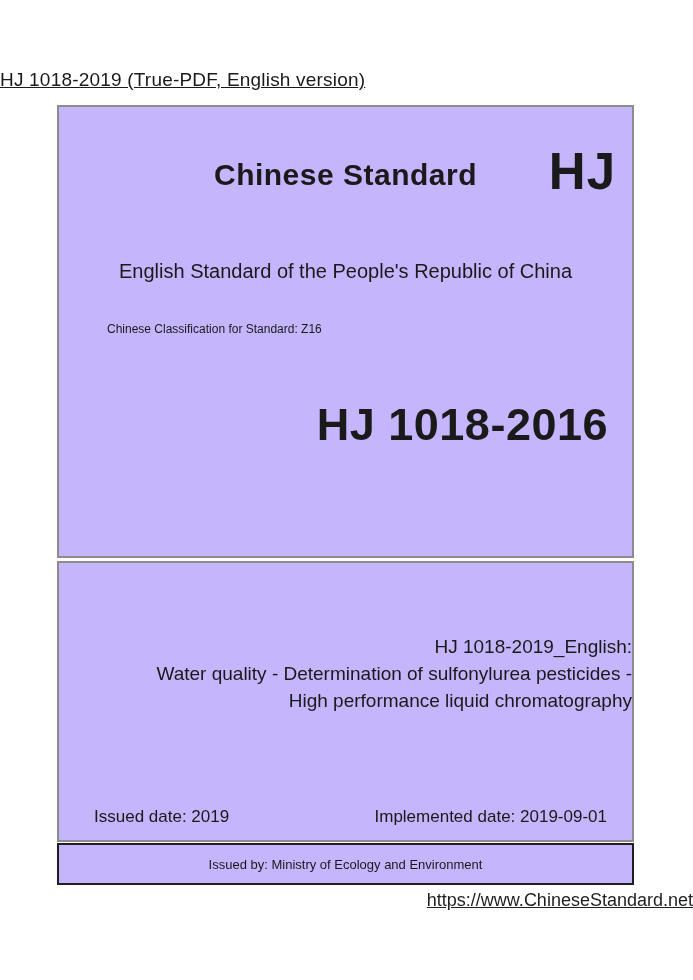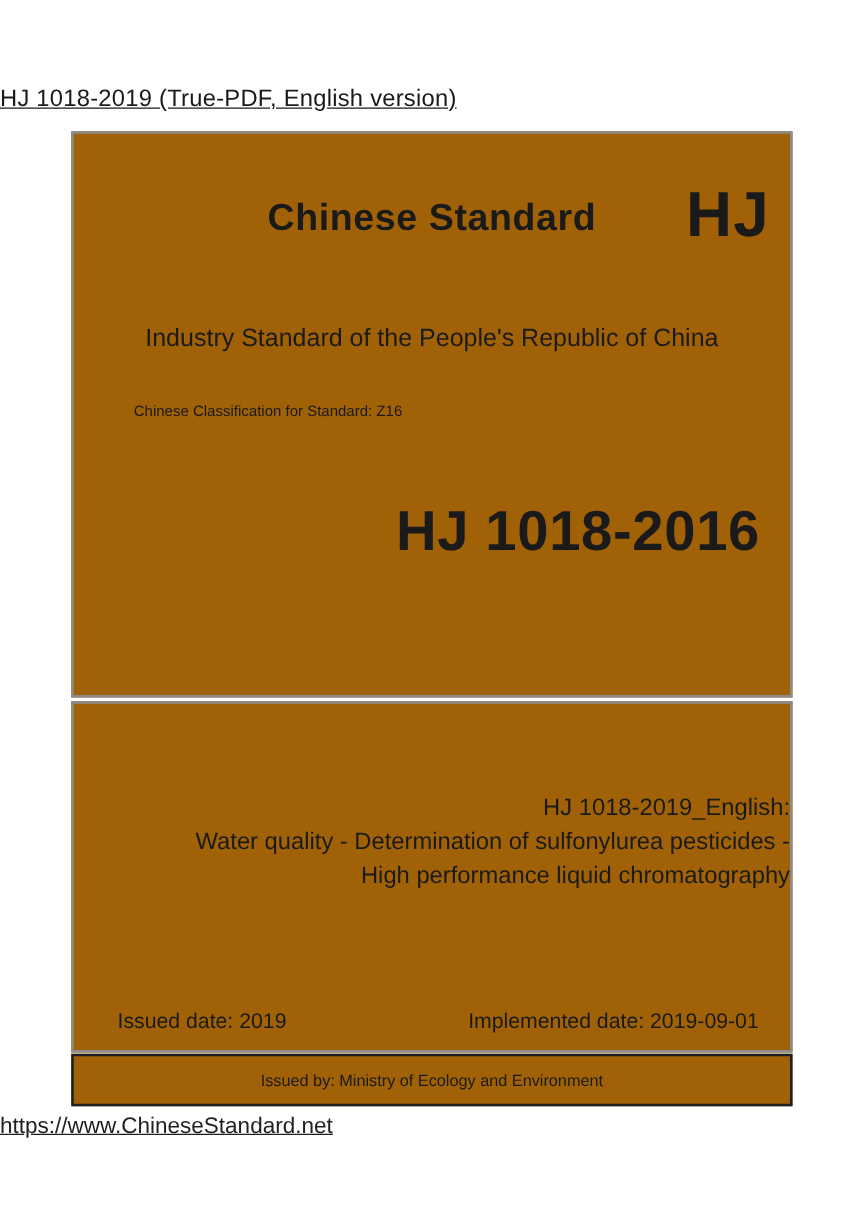--- a/index.html
+++ b/index.html
@@ -32,7 +32,7 @@
     width: 577px;
     border: 2px solid #8c8c8c;
     box-sizing: border-box;
-    background: #a16207;
+    background: #c4b5fd;
   }
   .box1 { top: 105px; height: 453px; }
   .box2 { top: 561px; height: 281px; }

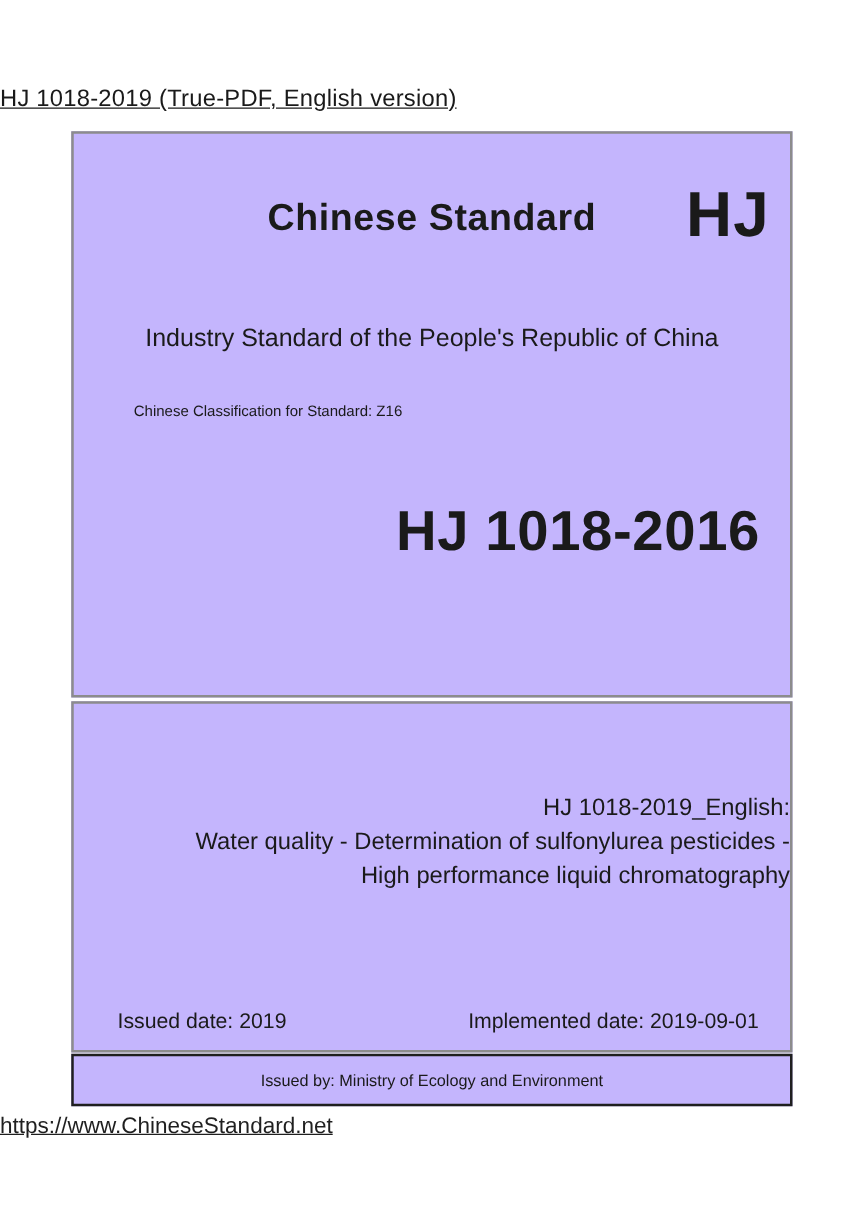--- a/index.html
+++ b/index.html
@@ -130,7 +130,7 @@
 <div class="box box1">
   <div class="brand-title">Chinese Standard</div>
   <div class="brand-code">HJ</div>
-  <div class="standard-type">Industry Standard of the People's Republic of China</div>
+  <div class="standard-type">English Standard of the People's Republic of China</div>
   <div class="classification">Chinese Classification for Standard: Z16</div>
   <div class="standard-number">HJ 1018-2016</div>
 </div>

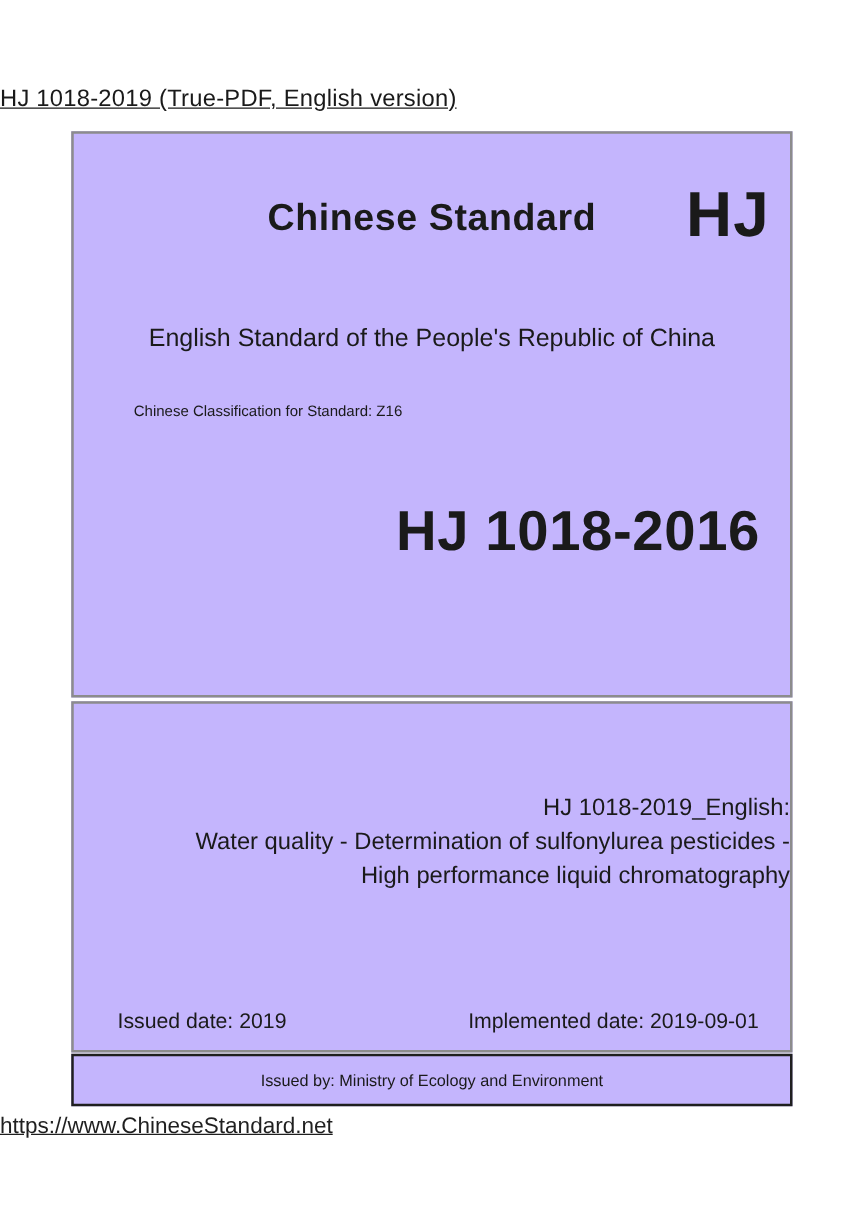--- a/index.html
+++ b/index.html
@@ -115,7 +115,7 @@
     top: 890px;
     left: 0;
     width: 100%;
-    text-align: left;
+    text-align: right;
     font-size: 18px;
     color: #1f1f1f;
     text-decoration: underline;

